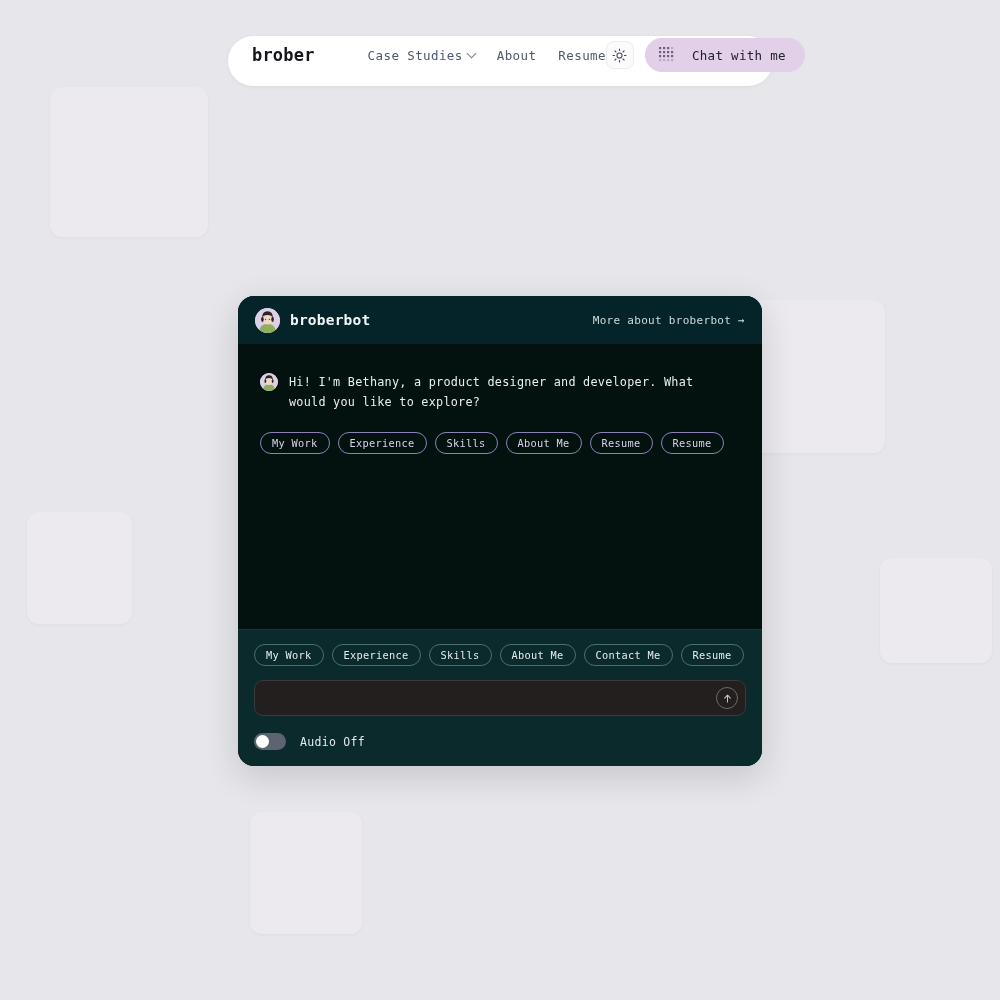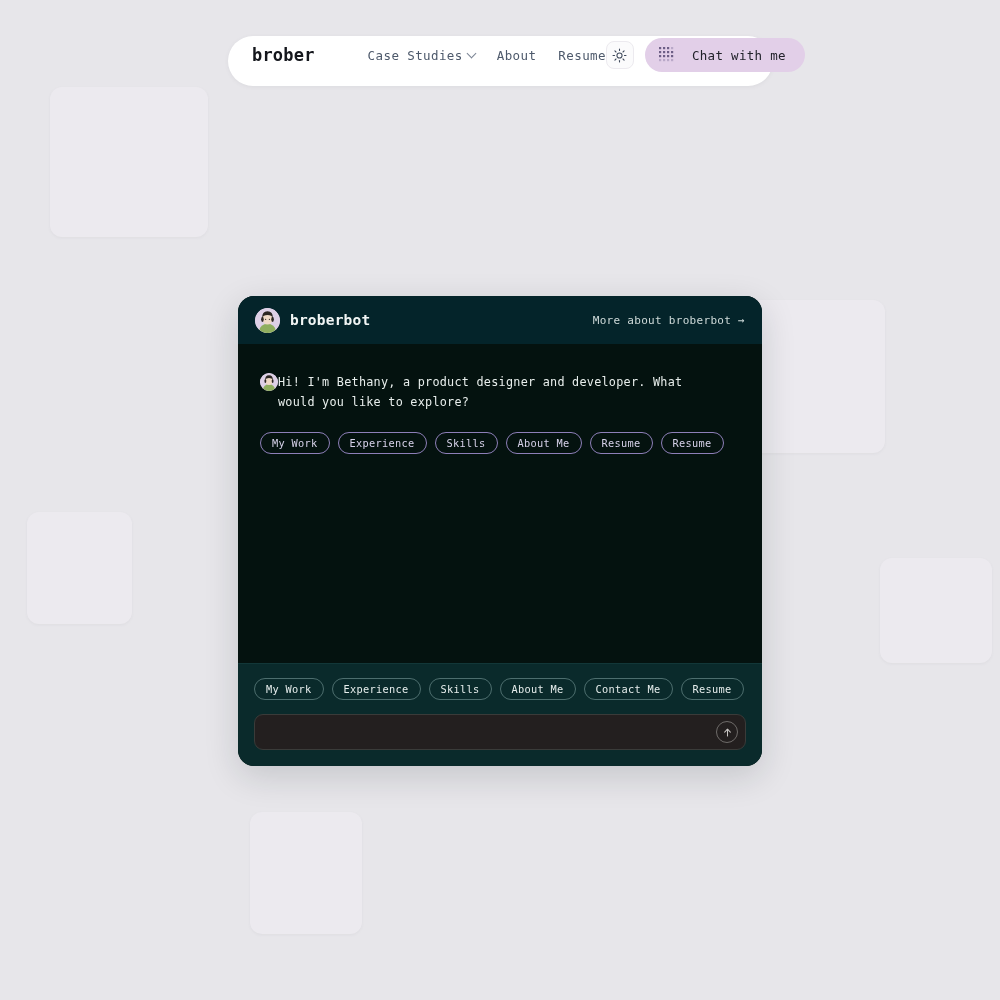--- a/index.html
+++ b/index.html
@@ -171,6 +171,7 @@
   .msg-row {
     display: flex;
     align-items: flex-start;
+    gap: 11px;
   }
   .msg-avatar {
     width: 18px;

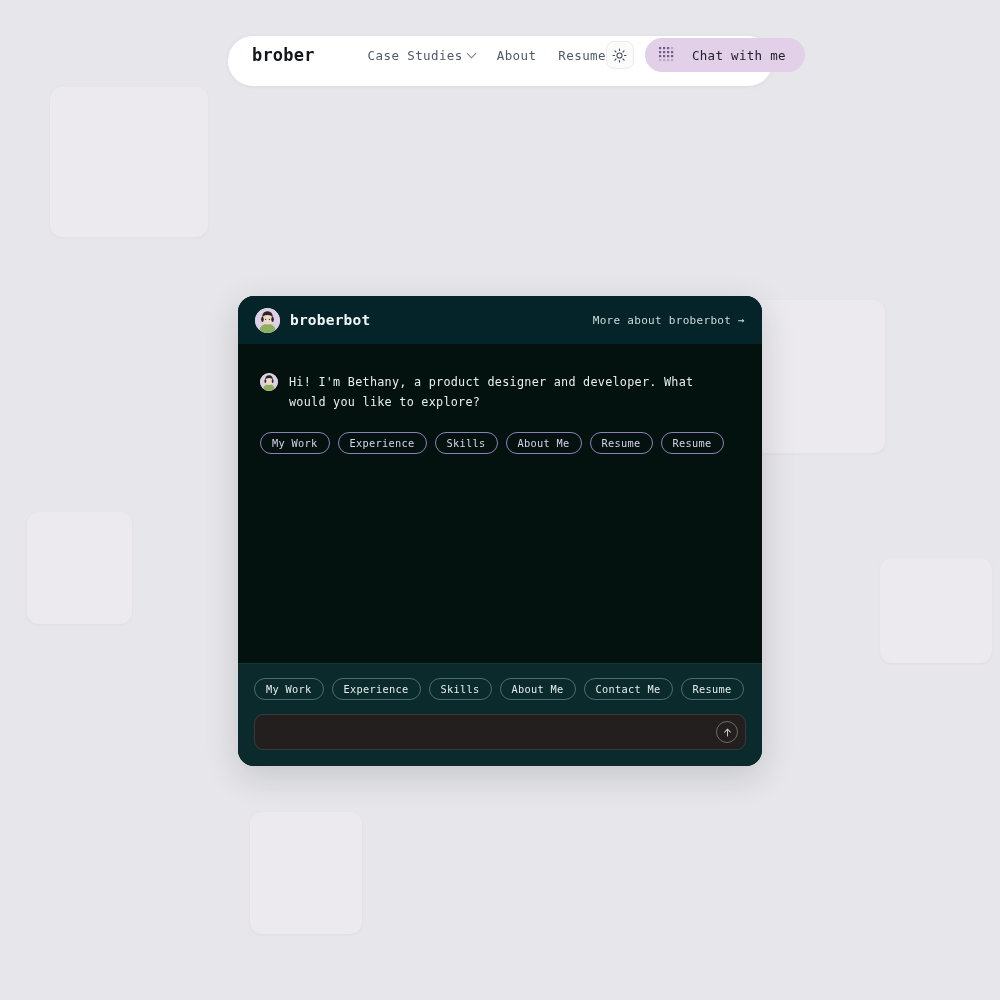--- a/index.html
+++ b/index.html
@@ -428,6 +428,12 @@
       </div>
     </div>
 
+    <div class="audio-row">
+      <div class="toggle">
+        <div class="knob"></div>
+      </div>
+      <div class="audio-label">Audio Off</div>
+    </div>
   </footer>
 
 </section>

